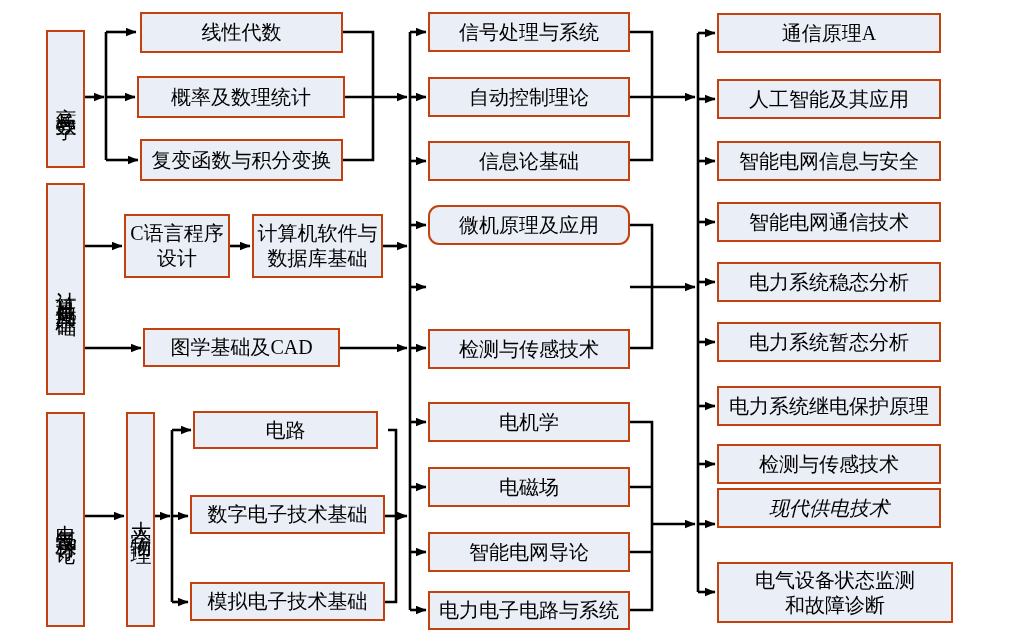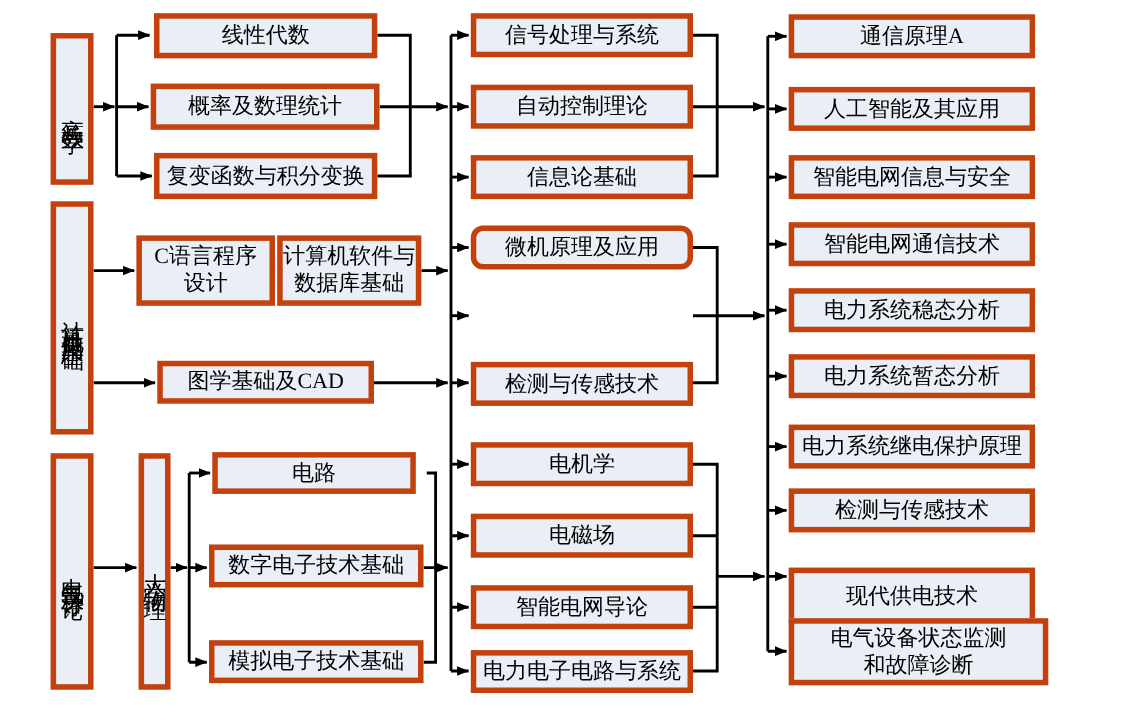--- a/index.html
+++ b/index.html
@@ -6,7 +6,7 @@
   #stage{position:relative;width:1024px;height:644px;background:#ffffff;overflow:hidden;
          font-family:"Liberation Serif","DejaVu Serif",serif;}
   #wires{position:absolute;left:0;top:0;z-index:1;}
-  .node{position:absolute;box-sizing:border-box;background:#eaeef6;border:5px solid #c2410c;
+  .node{position:absolute;box-sizing:border-box;background:#eaeef6;border:2px solid #c2410c;
         display:flex;align-items:center;justify-content:center;text-align:center;
         font-size:20px;color:#000;white-space:pre-line;line-height:1.25;z-index:2;}
   .vnode{writing-mode:vertical-rl;text-orientation:upright;letter-spacing:4px;font-size:21px;line-height:1;}

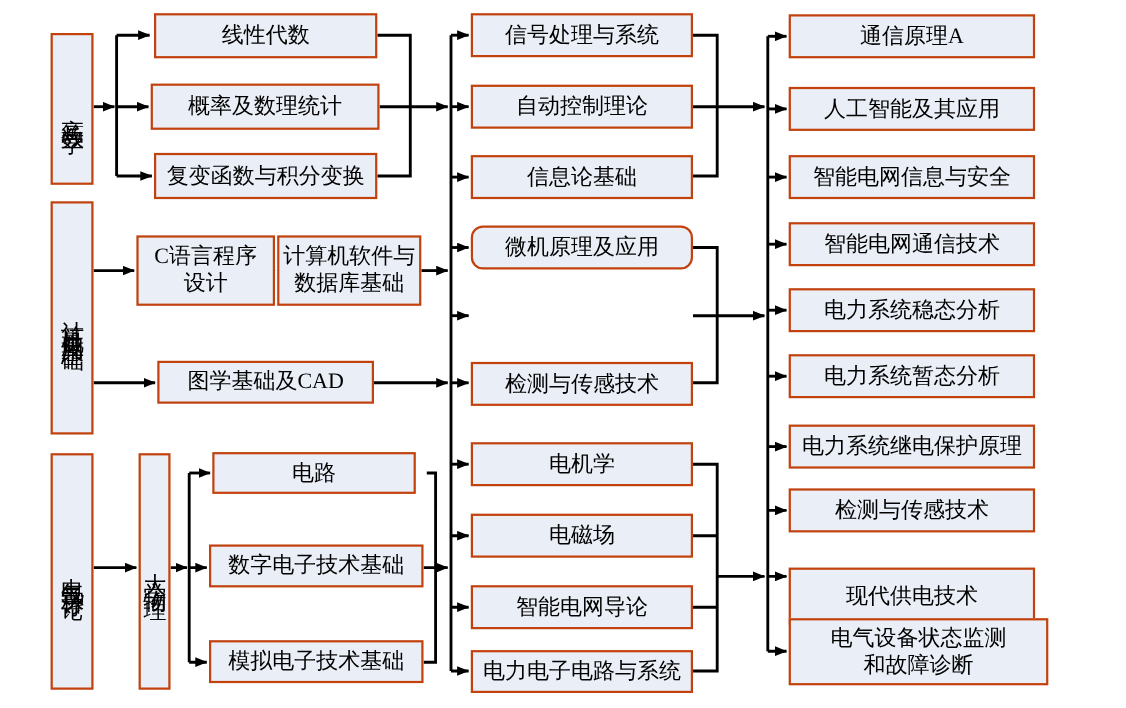--- a/index.html
+++ b/index.html
@@ -89,7 +89,7 @@
   <div class="node" style="left:140px;top:12px;width:203px;height:41px;">线性代数</div>
   <div class="node" style="left:137px;top:76px;width:208px;height:42px;">概率及数理统计</div>
   <div class="node" style="left:140px;top:139px;width:203px;height:42px;">复变函数与积分变换</div>
-  <div class="node" style="left:124px;top:214px;width:126px;height:64px;">C语言程序
+  <div class="node" style="left:124px;top:214px;width:106px;height:64px;">C语言程序
 设计</div>
   <div class="node" style="left:252px;top:214px;width:131px;height:64px;">计算机软件与
 数据库基础</div>

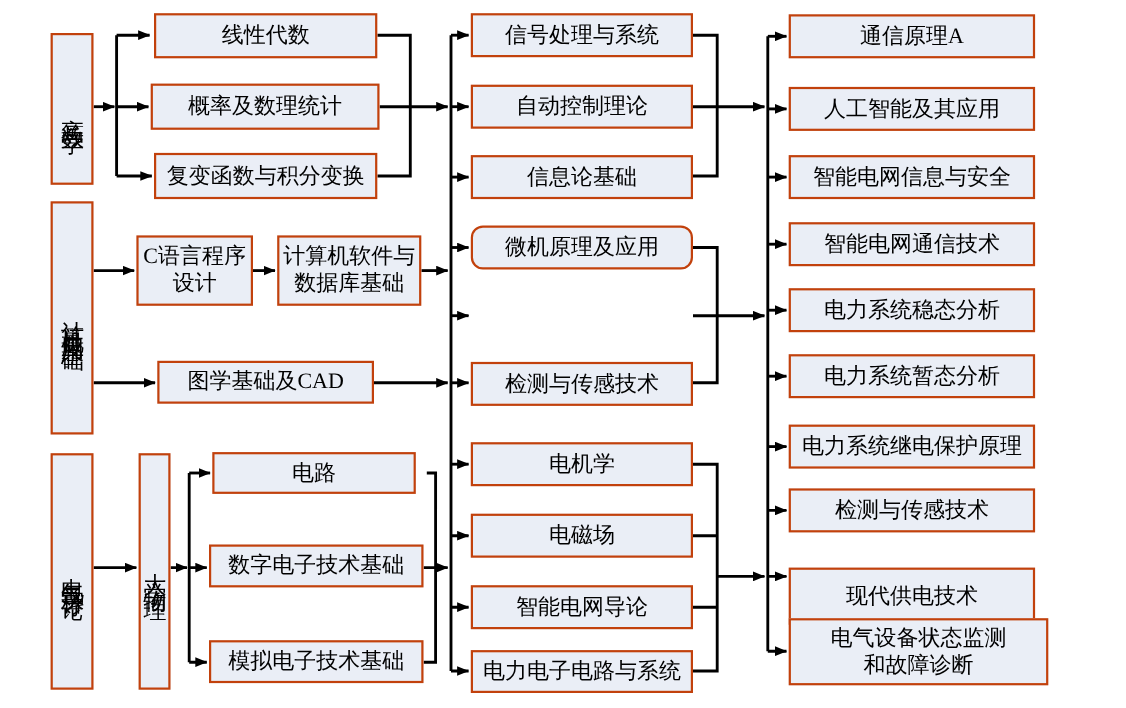--- a/index.html
+++ b/index.html
@@ -117,7 +117,7 @@
   <div class="node" style="left:717px;top:322px;width:224px;height:40px;">电力系统暂态分析</div>
   <div class="node" style="left:717px;top:386px;width:224px;height:40px;">电力系统继电保护原理</div>
   <div class="node" style="left:717px;top:444px;width:224px;height:40px;">检测与传感技术</div>
-  <div class="node" style="left:717px;top:516px;width:224px;height:52px;">现代供电技术</div>
+  <div class="node" style="left:717px;top:488px;width:224px;height:40px;font-style:italic;">现代供电技术</div>
   <div class="node" style="left:717px;top:562px;width:236px;height:61px;">电气设备状态监测
 和故障诊断</div>
 

